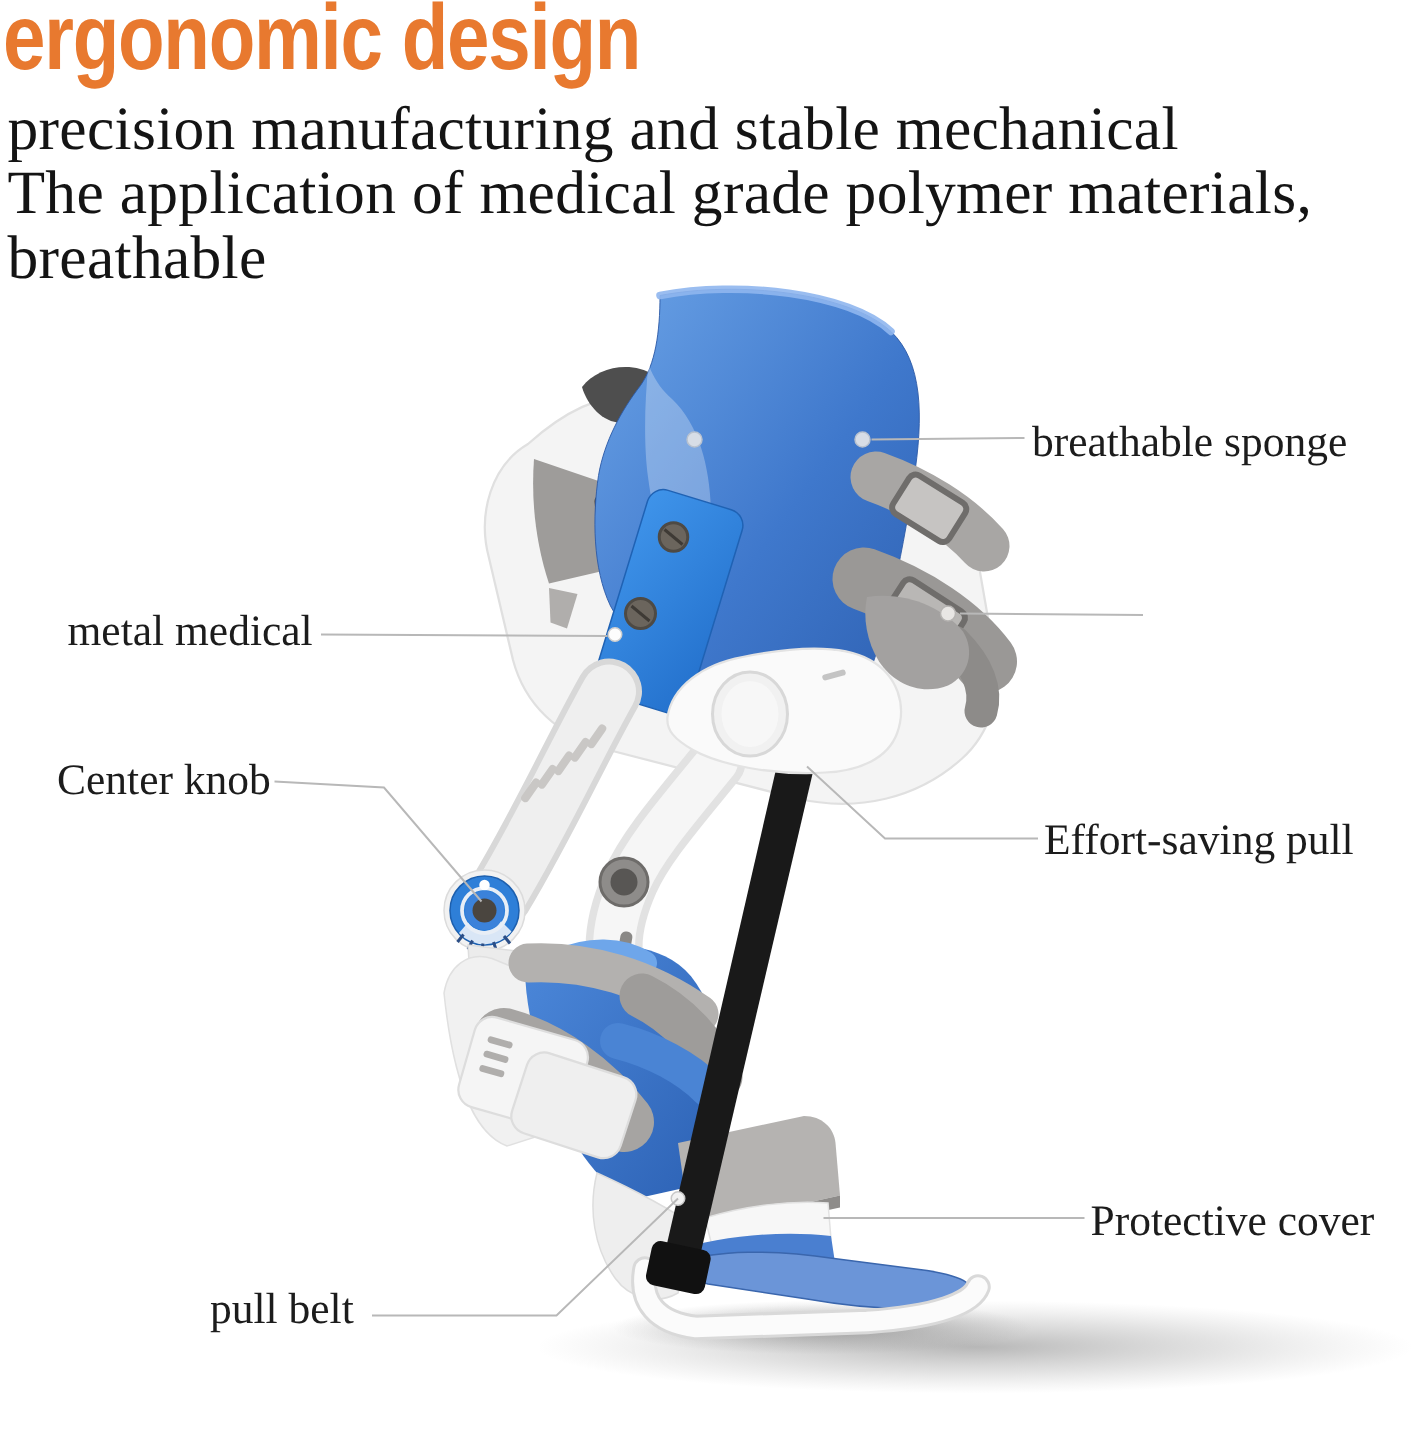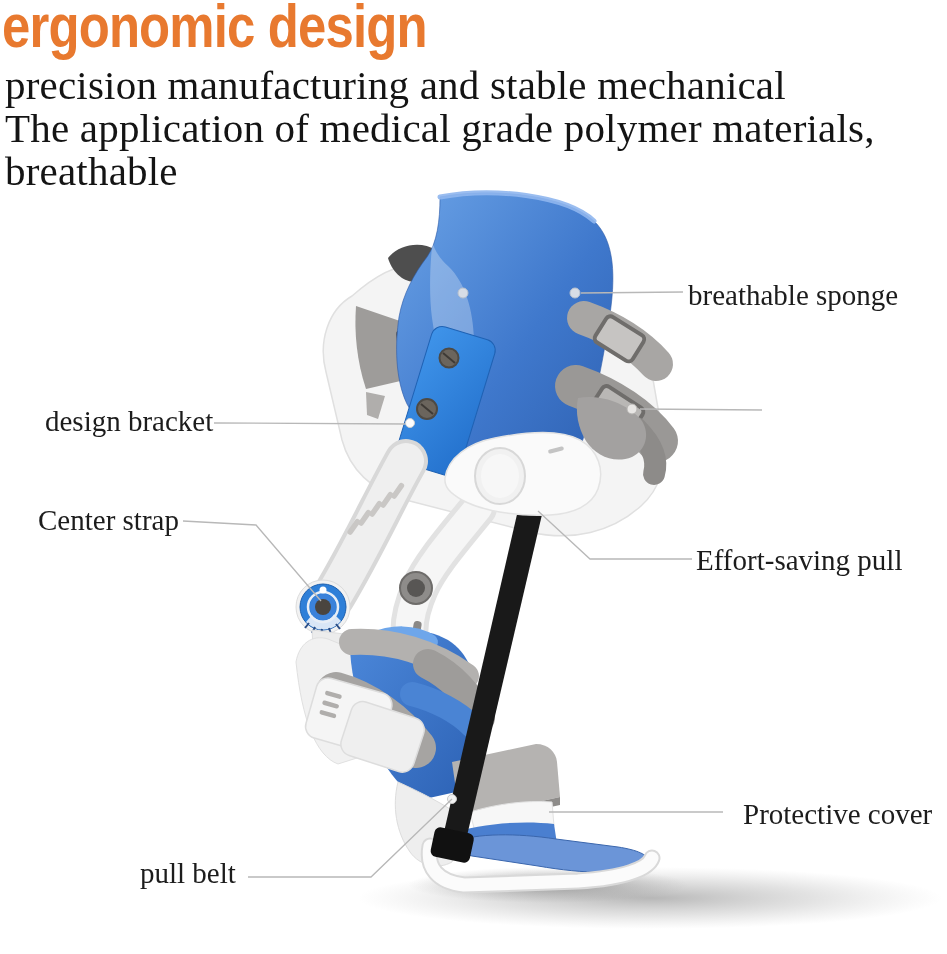--- a/index.html
+++ b/index.html
@@ -218,7 +218,7 @@
   </div>
 
   <div class="label" style="left:688px;top:280px">breathable sponge</div>
-  <div class="label" style="left:45px;top:406px">design bracket</div>
+  <div class="label" style="left:45px;top:406px">metal medical</div>
   <div class="label" style="left:38px;top:505px">Center strap</div>
   <div class="label" style="left:696px;top:545px">Effort-saving pull</div>
   <div class="label" style="left:743px;top:799px">Protective cover</div>

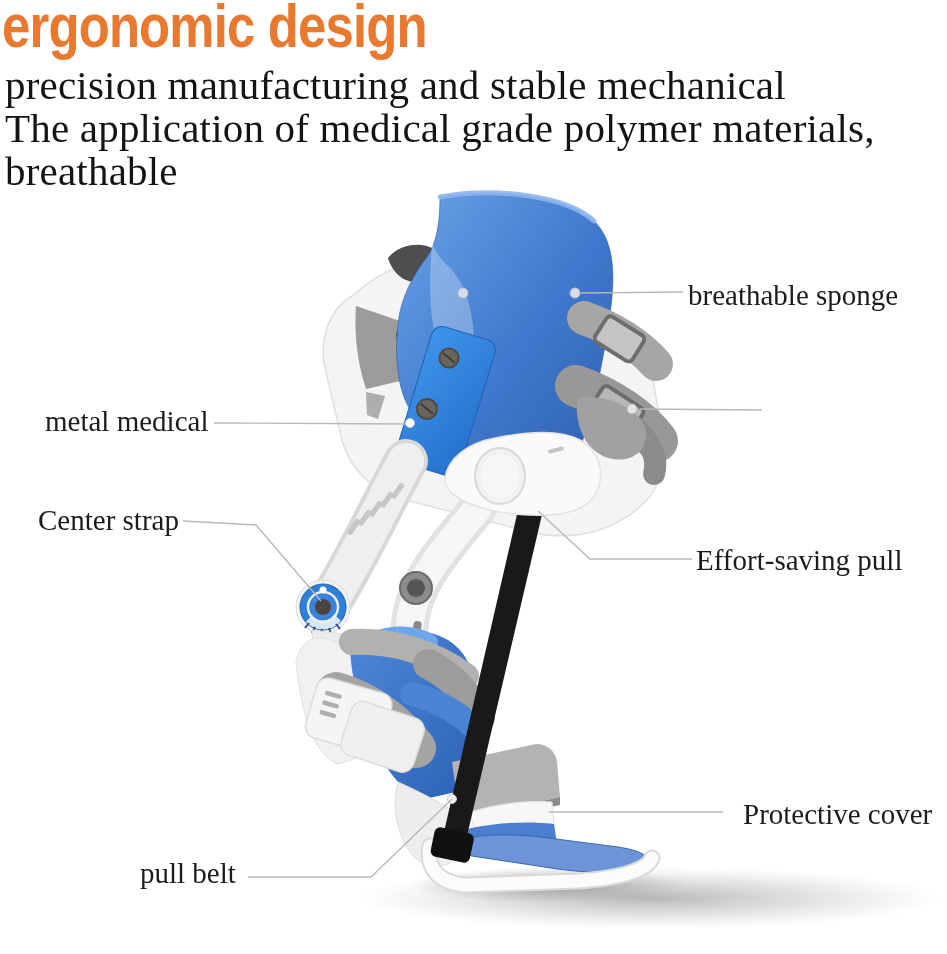--- a/index.html
+++ b/index.html
@@ -219,7 +219,7 @@
 
   <div class="label" style="left:688px;top:280px">breathable sponge</div>
   <div class="label" style="left:45px;top:406px">metal medical</div>
-  <div class="label" style="left:38px;top:505px">Center strap</div>
+  <div class="label" style="left:38px;top:505px">Center knob</div>
   <div class="label" style="left:696px;top:545px">Effort-saving pull</div>
   <div class="label" style="left:743px;top:799px">Protective cover</div>
   <div class="label" style="left:140px;top:858px">pull belt</div>

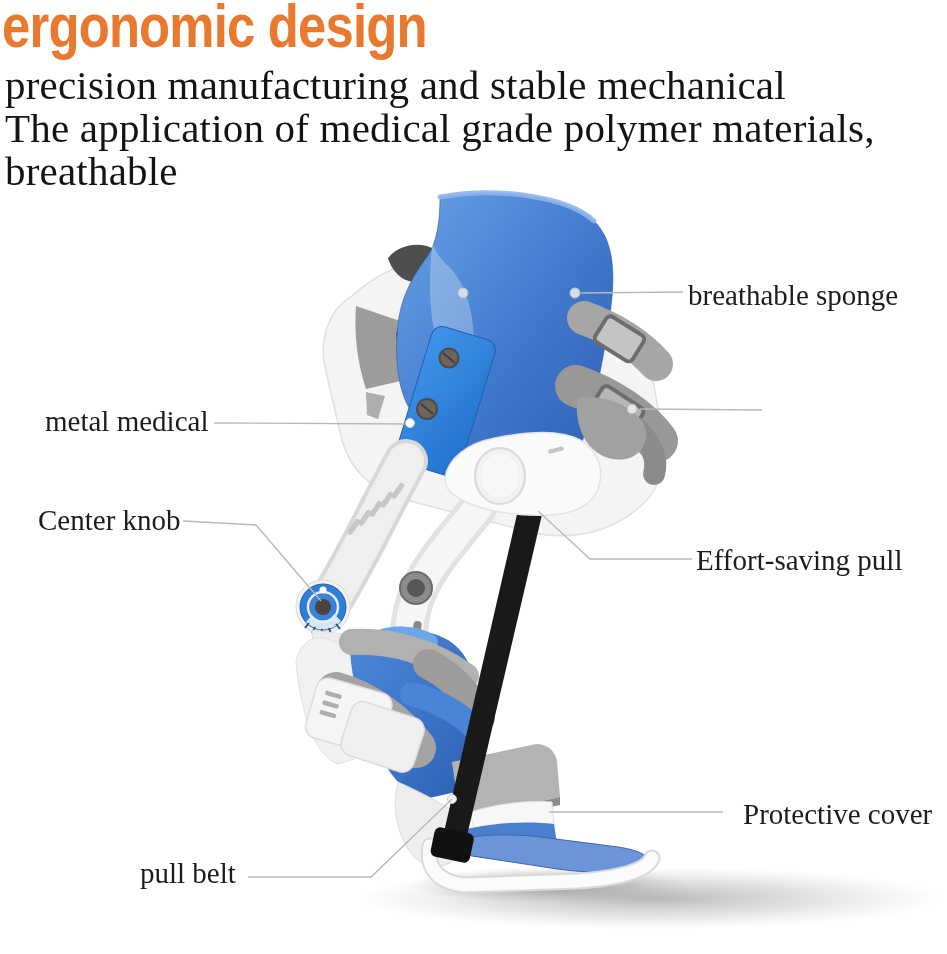--- a/index.html
+++ b/index.html
@@ -221,7 +221,7 @@
   <div class="label" style="left:45px;top:406px">metal medical</div>
   <div class="label" style="left:38px;top:505px">Center knob</div>
   <div class="label" style="left:696px;top:545px">Effort-saving pull</div>
-  <div class="label" style="left:743px;top:799px">Protective cover</div>
+  <div class="label" style="left:727px;top:799px">Protective cover</div>
   <div class="label" style="left:140px;top:858px">pull belt</div>
 
 </div>

